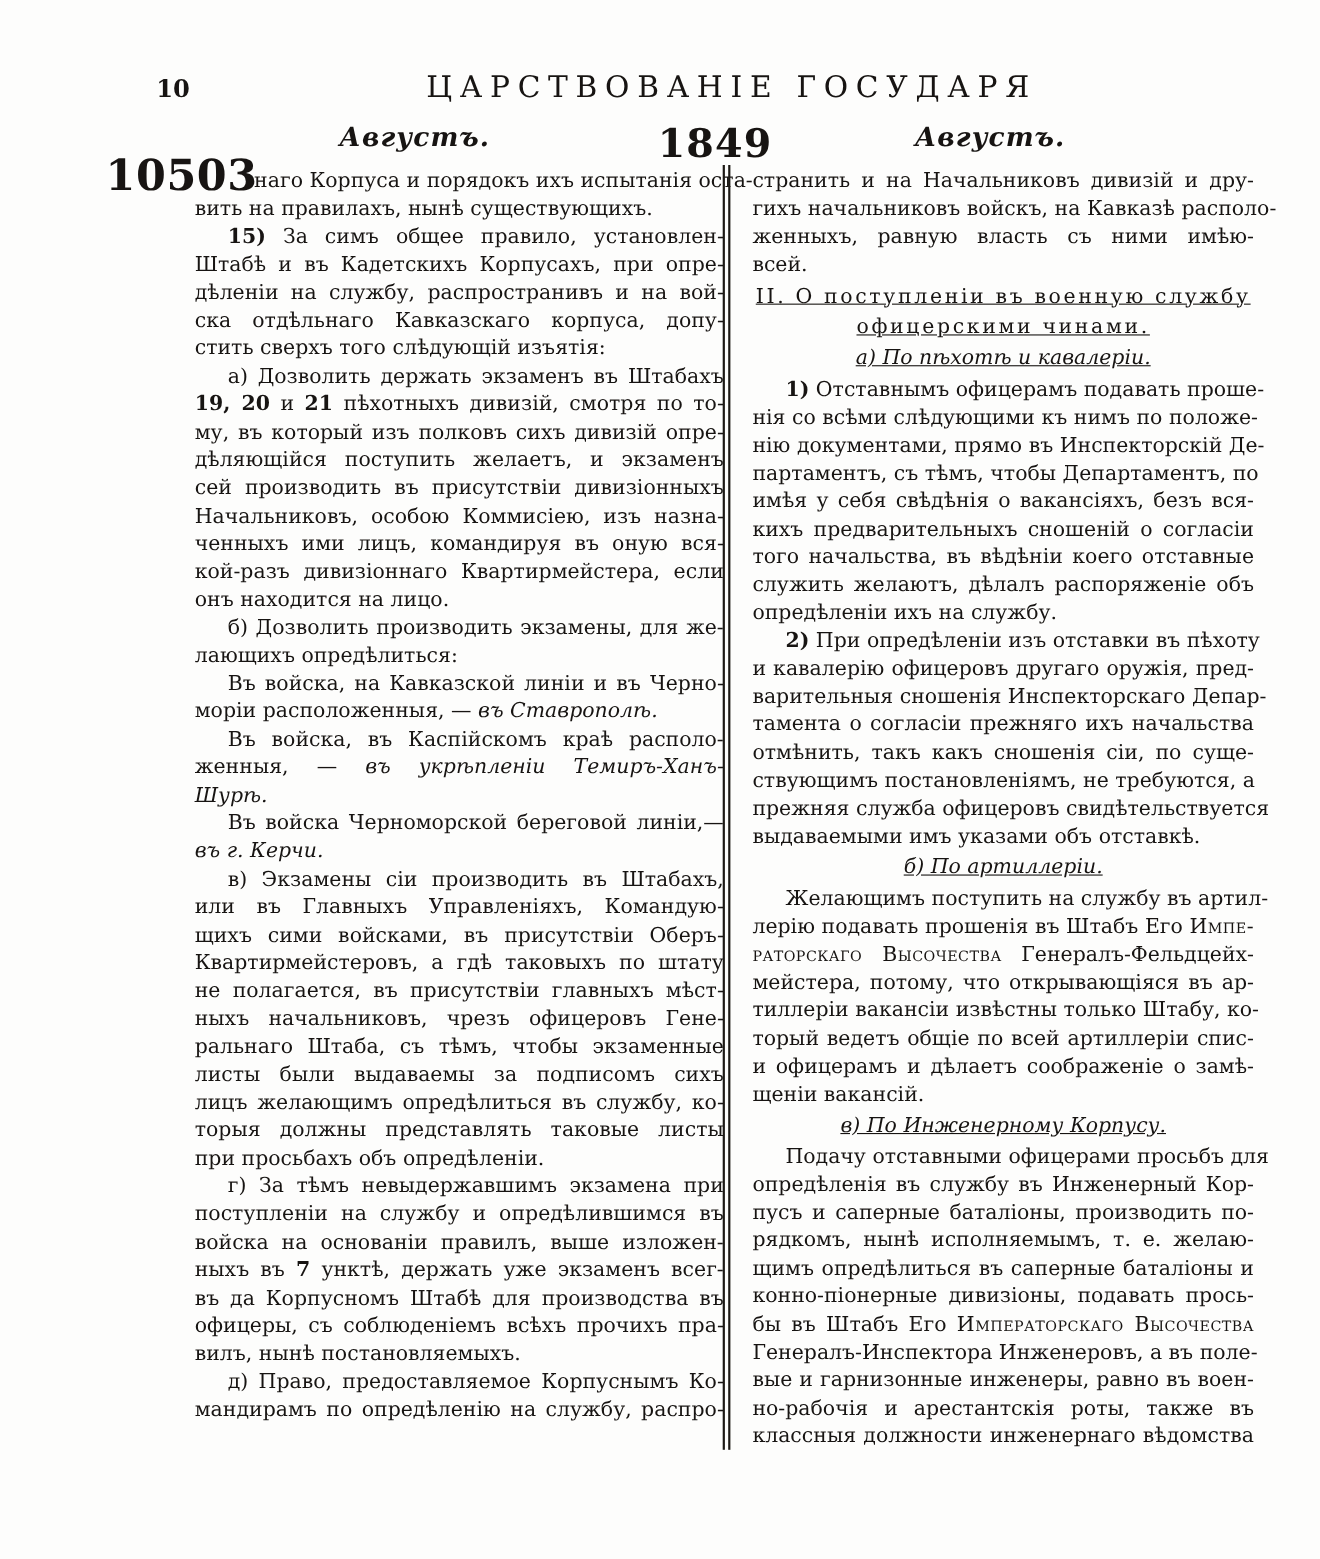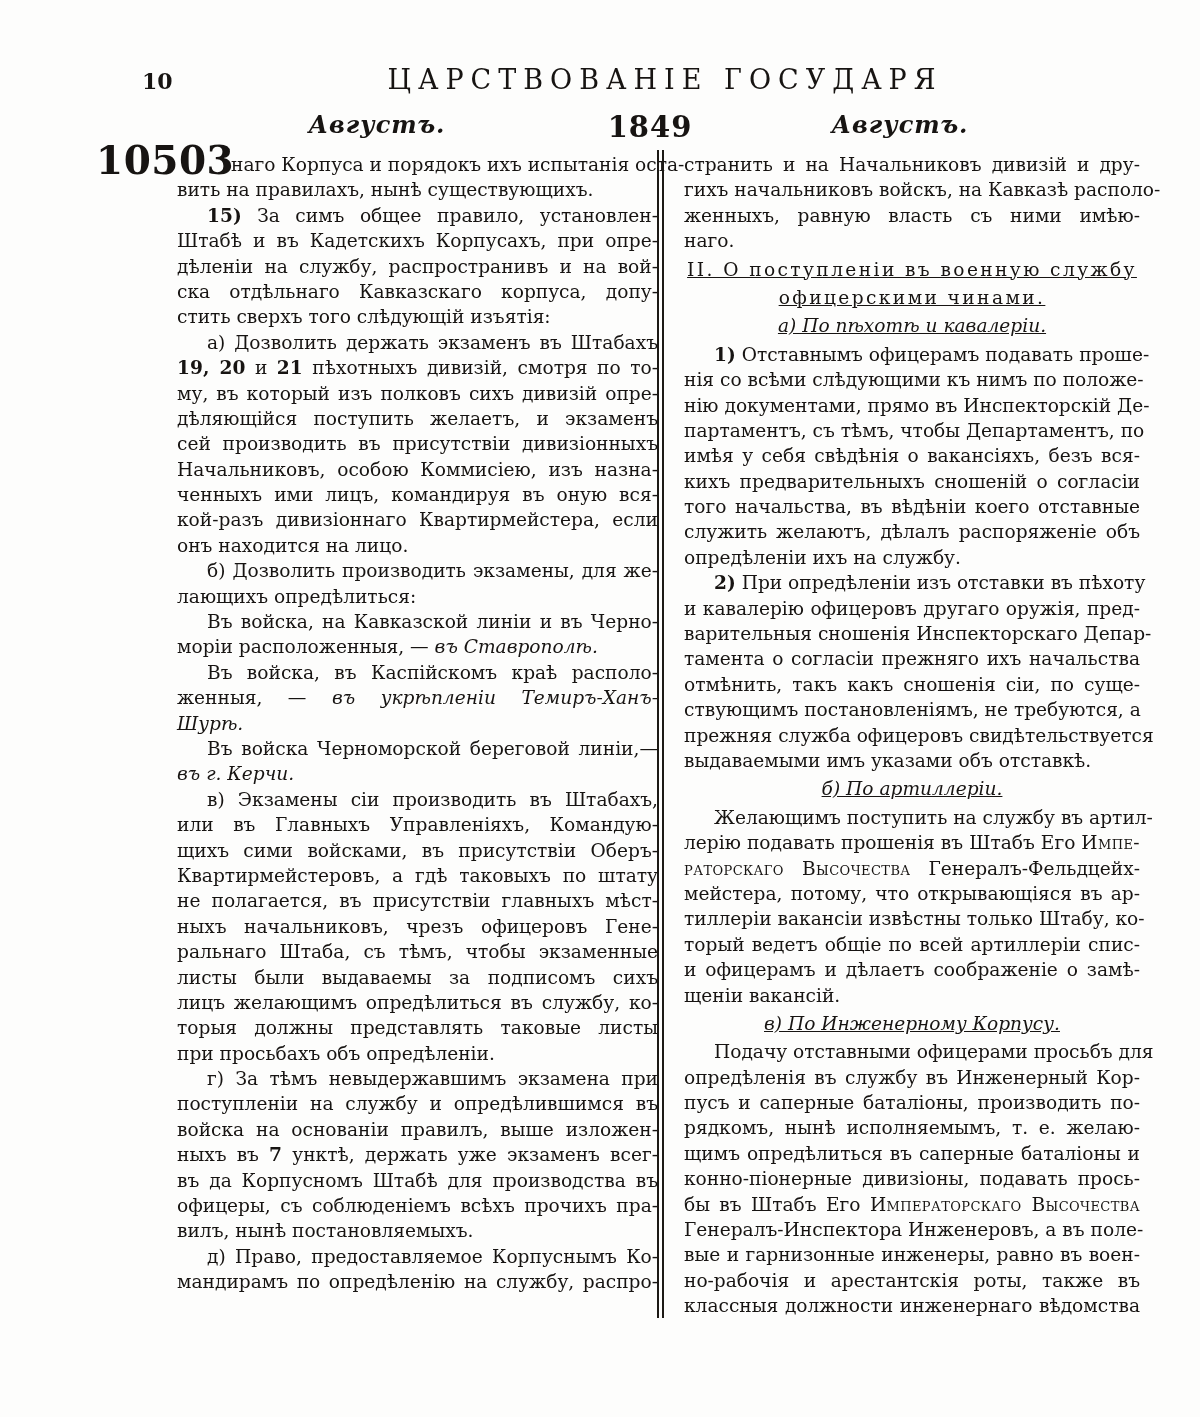--- a/index.html
+++ b/index.html
@@ -28,7 +28,7 @@
   .month-left  { position: absolute; left: 277px; width: 200px; text-align: center;
                  font-size: 24px; font-weight: bold; font-style: italic; letter-spacing: 1px; }
   .year        { position: absolute; left: 560px; width: 180px; text-align: center;
-                 font-size: 29px; font-weight: bold; letter-spacing: 1px; }
+                 font-size: 36px; font-weight: bold; letter-spacing: 1px; }
   .month-right { position: absolute; left: 800px; width: 200px; text-align: center;
                  font-size: 24px; font-weight: bold; font-style: italic; letter-spacing: 1px; }
 

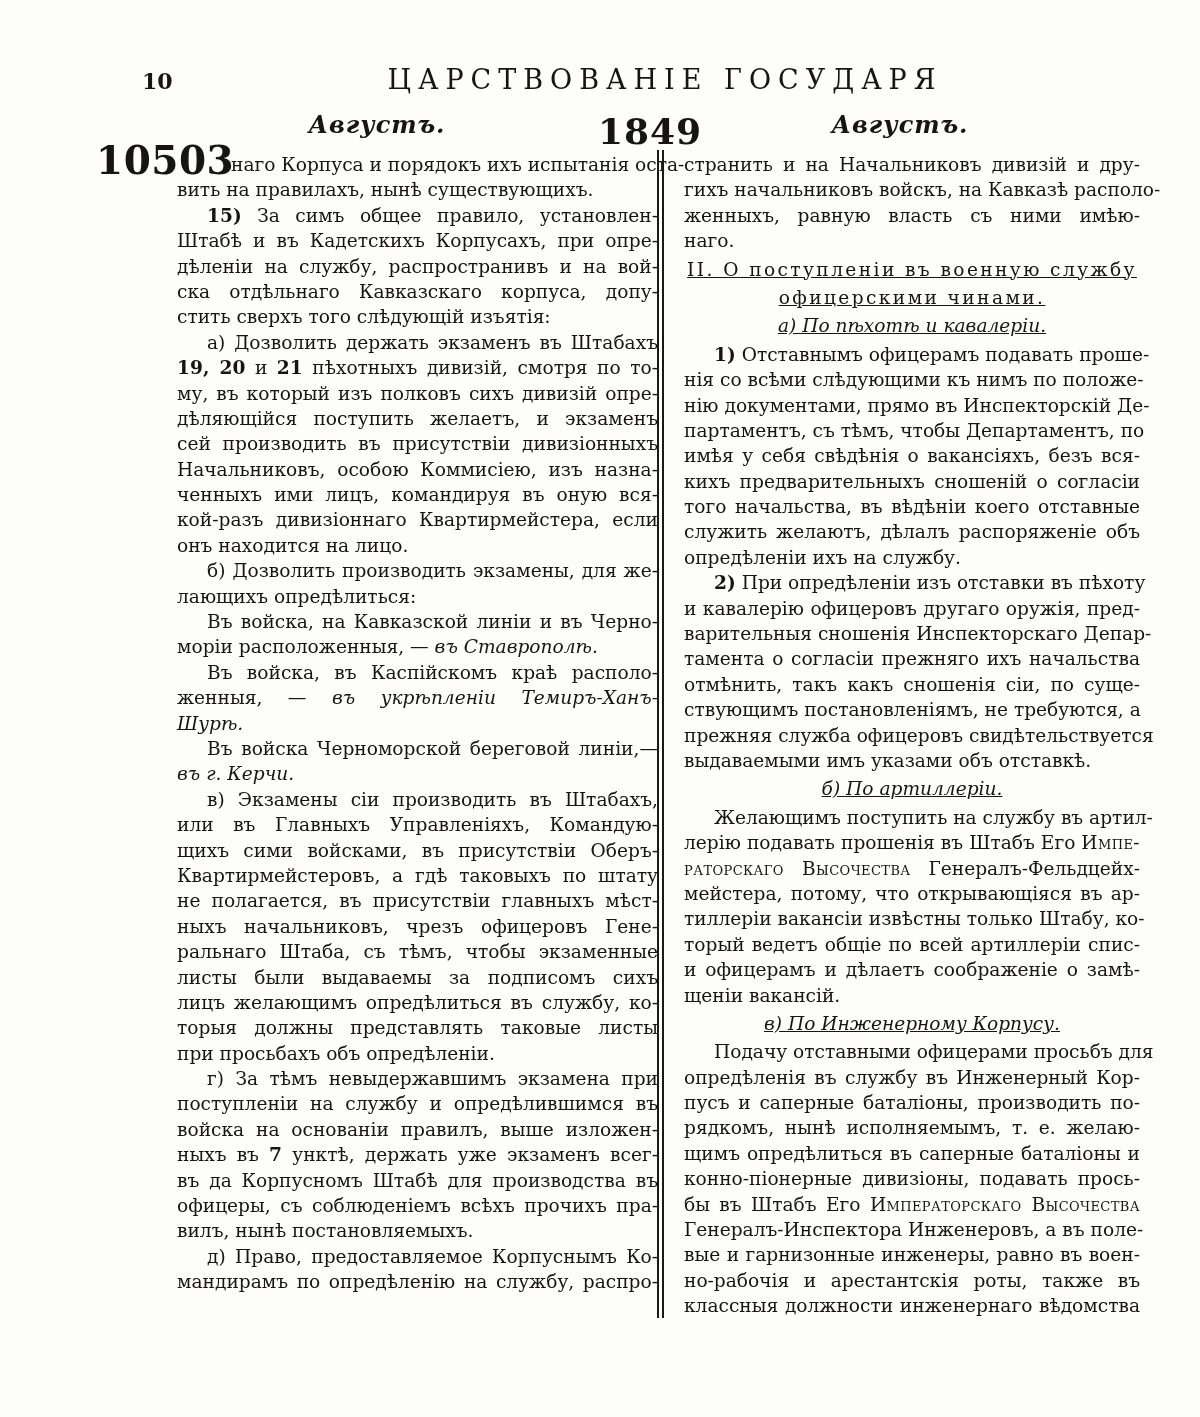--- a/index.html
+++ b/index.html
@@ -136,7 +136,7 @@
       <div class="ln"><span>странить и на Начальниковъ дивизій и дру-</span></div>
       <div class="ln"><span>гихъ начальниковъ войскъ, на Кавказѣ располо-</span></div>
       <div class="ln"><span>женныхъ, равную власть съ ними имѣю-</span></div>
-      <div class="ln end"><span>наго.</span></div>
+      <div class="ln end"><span>всей.</span></div>
       <div class="ln ctr sp hd"><span>II. О поступленіи въ военную службу</span></div>
       <div class="ln ctr sp hd"><span>офицерскими чинами.</span></div>
       <div class="ln ctr hd"><span class="si">а) По пѣхотѣ и кавалеріи.</span></div>

